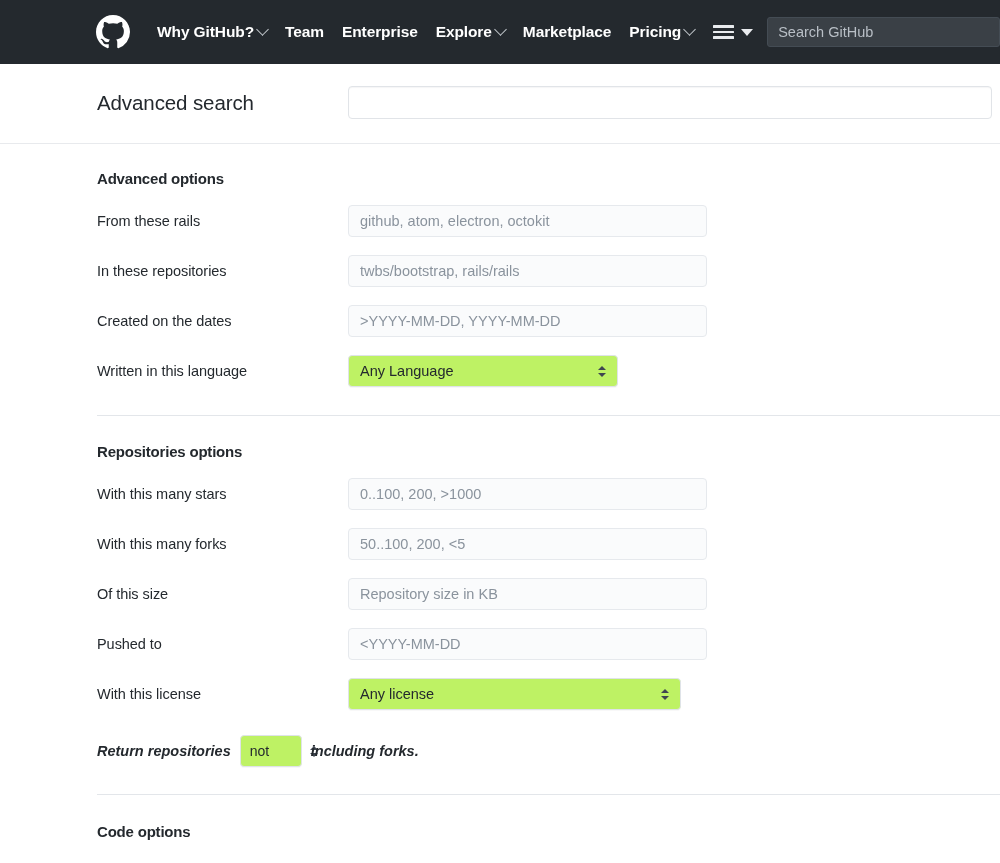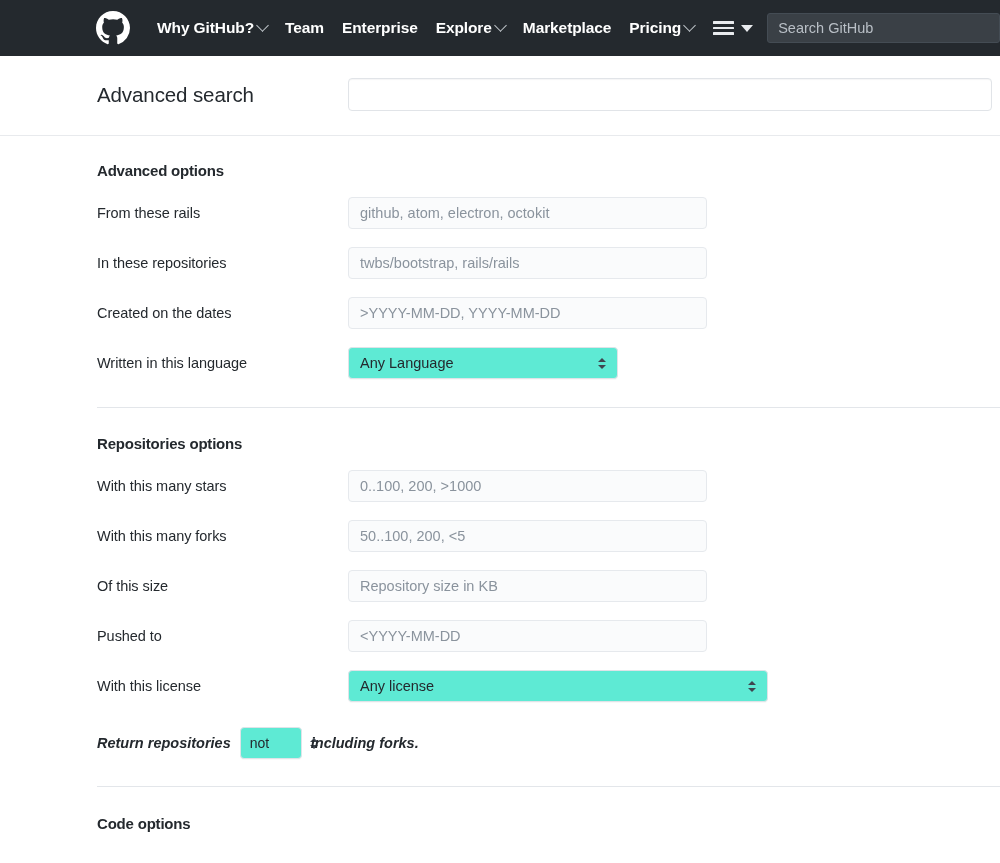--- a/index.html
+++ b/index.html
@@ -14,7 +14,7 @@
 
   
   .gh-header {
-    height: 56px;
+    height: 64px;
     background: #24292e;
     display: flex;
     align-items: center;

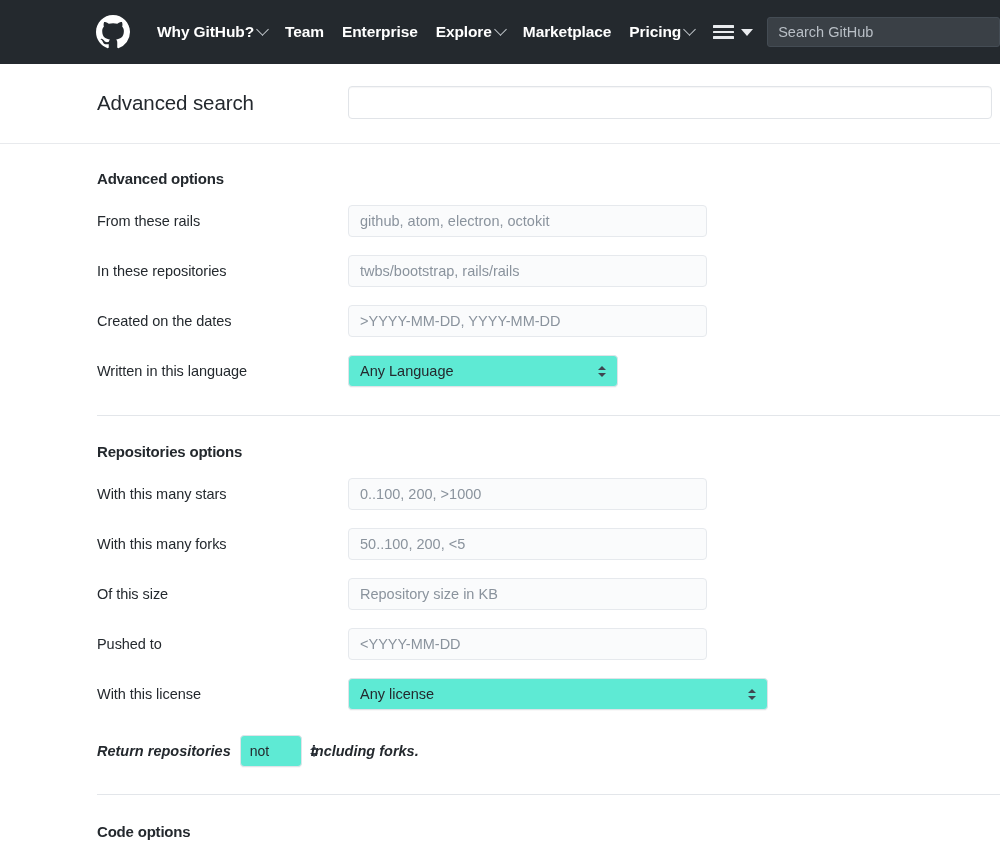--- a/index.html
+++ b/index.html
@@ -149,7 +149,7 @@
 
   .sel {
     height: 32px;
-    background: #5eead4;
+    background: #bef264;
     border: 1px solid #dfe3e8;
     border-radius: 4px;
     display: flex;

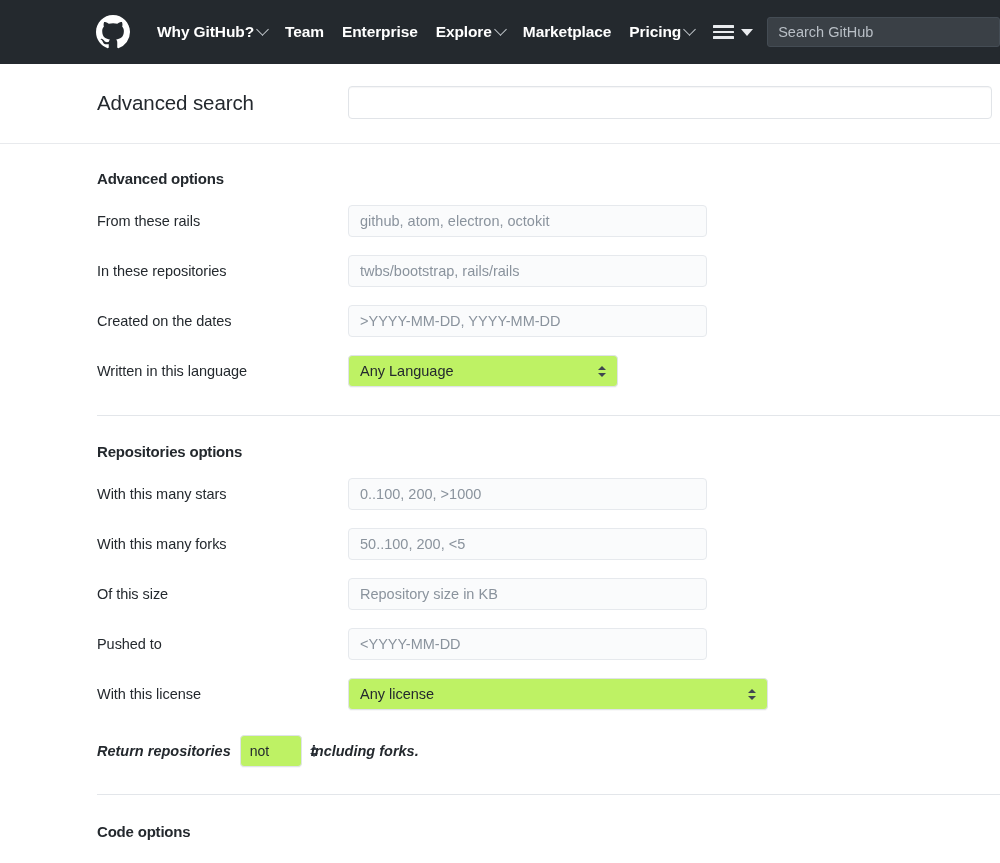--- a/index.html
+++ b/index.html
@@ -161,7 +161,7 @@
   }
   .sel span { color: #24292e; font-size: 14.5px; white-space: nowrap; }
   .sel-lang { width: 270px; }
-  .sel-license { width: 420px; }
+  .sel-license { width: 333px; }
   .dbl-arrow {
     width: 10px; height: 16px;
     display: flex; flex-direction: column;

